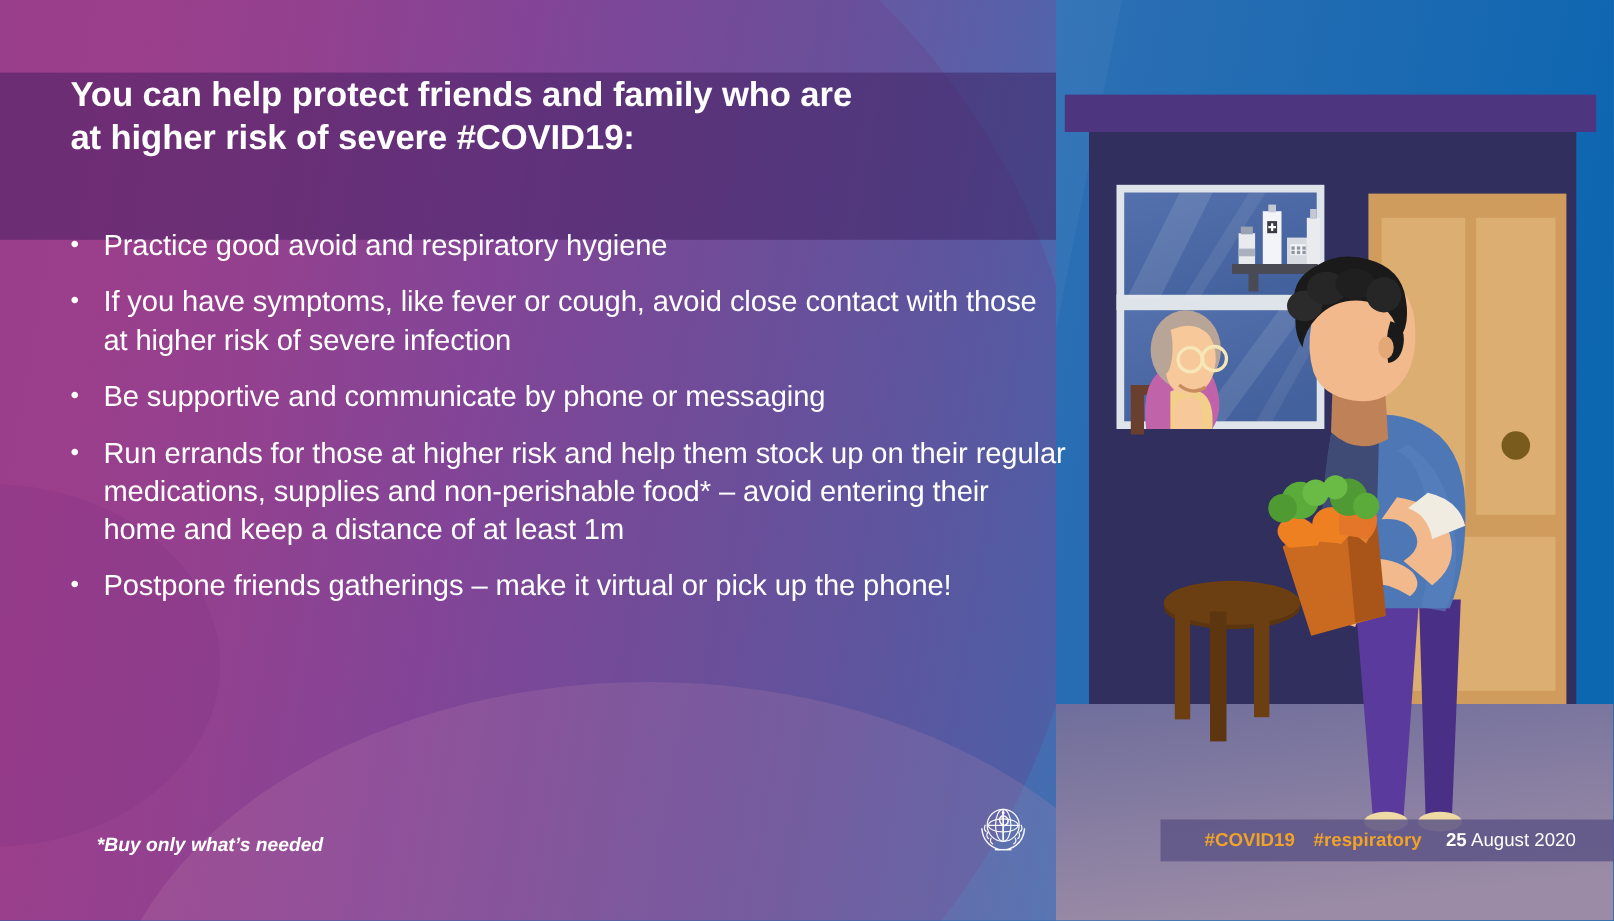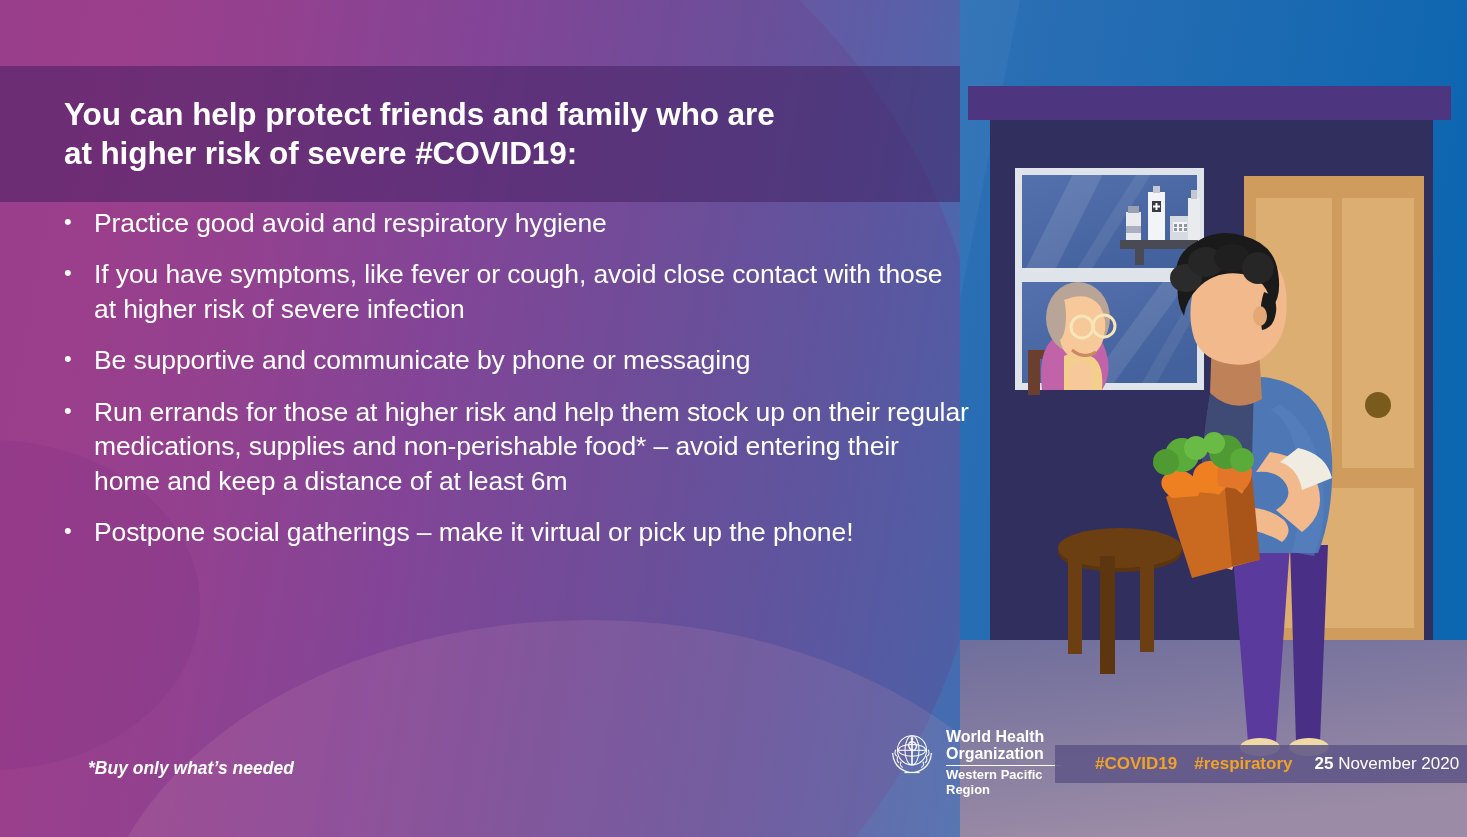--- a/index.html
+++ b/index.html
@@ -43,9 +43,9 @@
   
   .header-band {
     position:absolute;
-    left:0; top:66px; width:960px; height:136px;
+    left:0; top:66px; width:960px; height:152px;
     background:rgba(60,28,92,.47);
-    display:flex; align-items:center;
+    display:flex; 
   }
   .header-title {
     color:#fff;

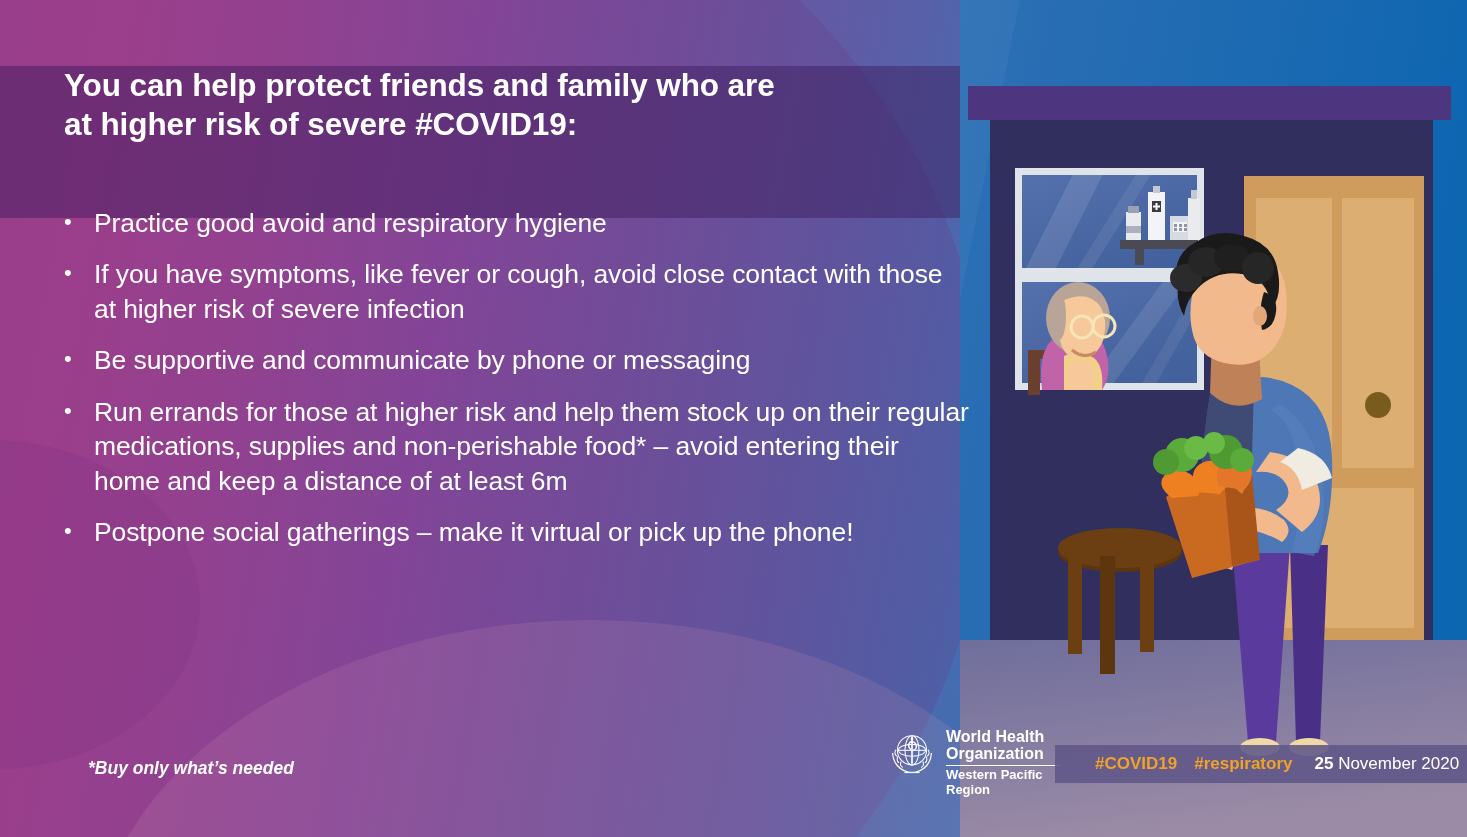--- a/index.html
+++ b/index.html
@@ -296,7 +296,7 @@
   </div>
   <div class="bullet-row">
     <span class="bullet-dot">•</span>
-    <span class="bullet-text">Run errands for those at higher risk and help them stock up on their regular medications, supplies and non-perishable food* – avoid entering their home and keep a distance of at least 6m</span>
+    <span class="bullet-text">Run errands for those at higher risk and help them stock up on their regular medications, supplies and non-perishable food* – avoid entering their home and keep a distance of at least 1m</span>
   </div>
   <div class="bullet-row">
     <span class="bullet-dot">•</span>

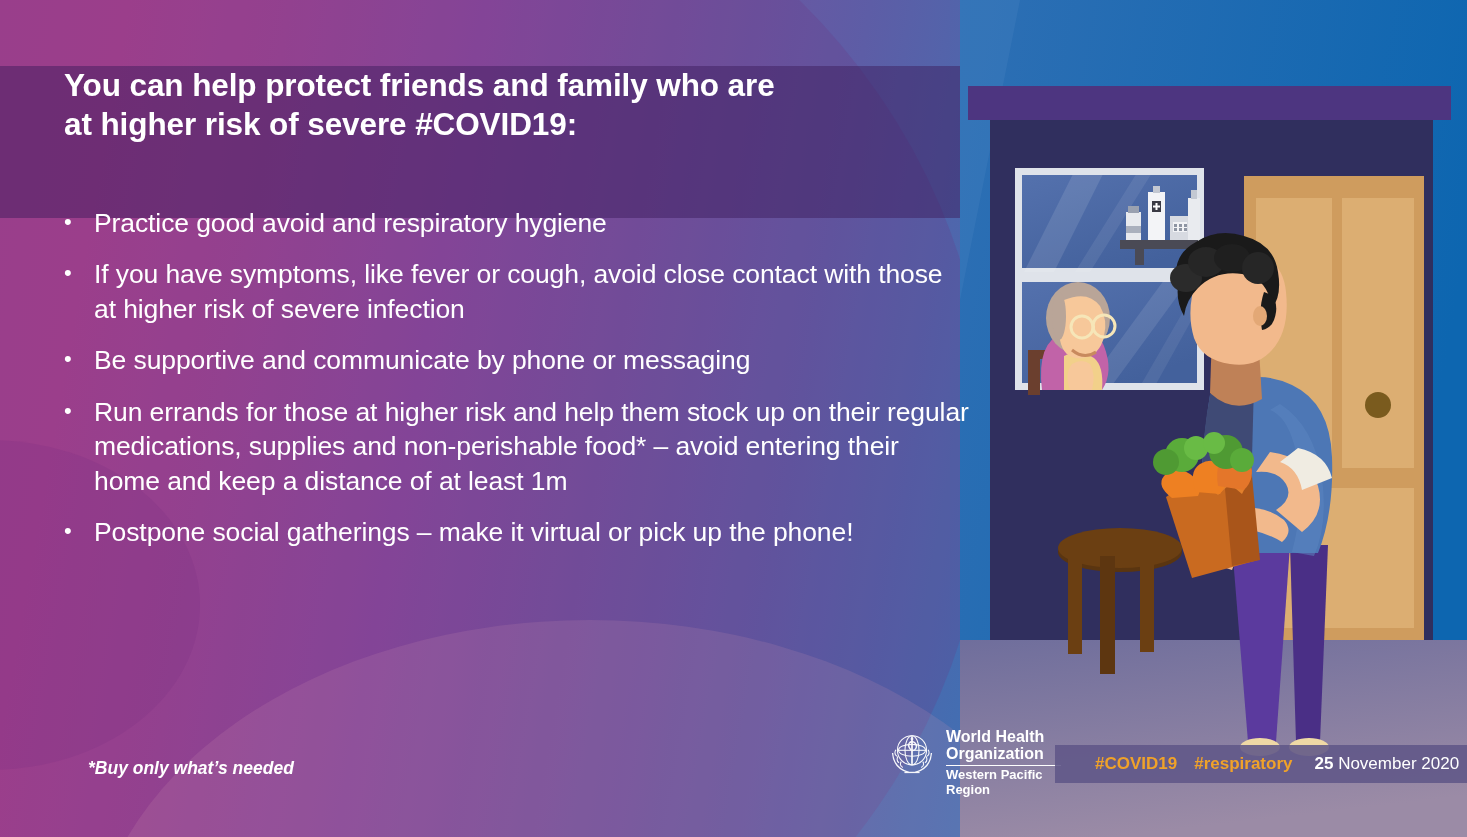--- a/index.html
+++ b/index.html
@@ -300,7 +300,7 @@
   </div>
   <div class="bullet-row">
     <span class="bullet-dot">•</span>
-    <span class="bullet-text">Postpone social gatherings – make it virtual or pick up the phone!</span>
+    <span class="bullet-text">Postpone friends gatherings – make it virtual or pick up the phone!</span>
   </div>
 </div>
 

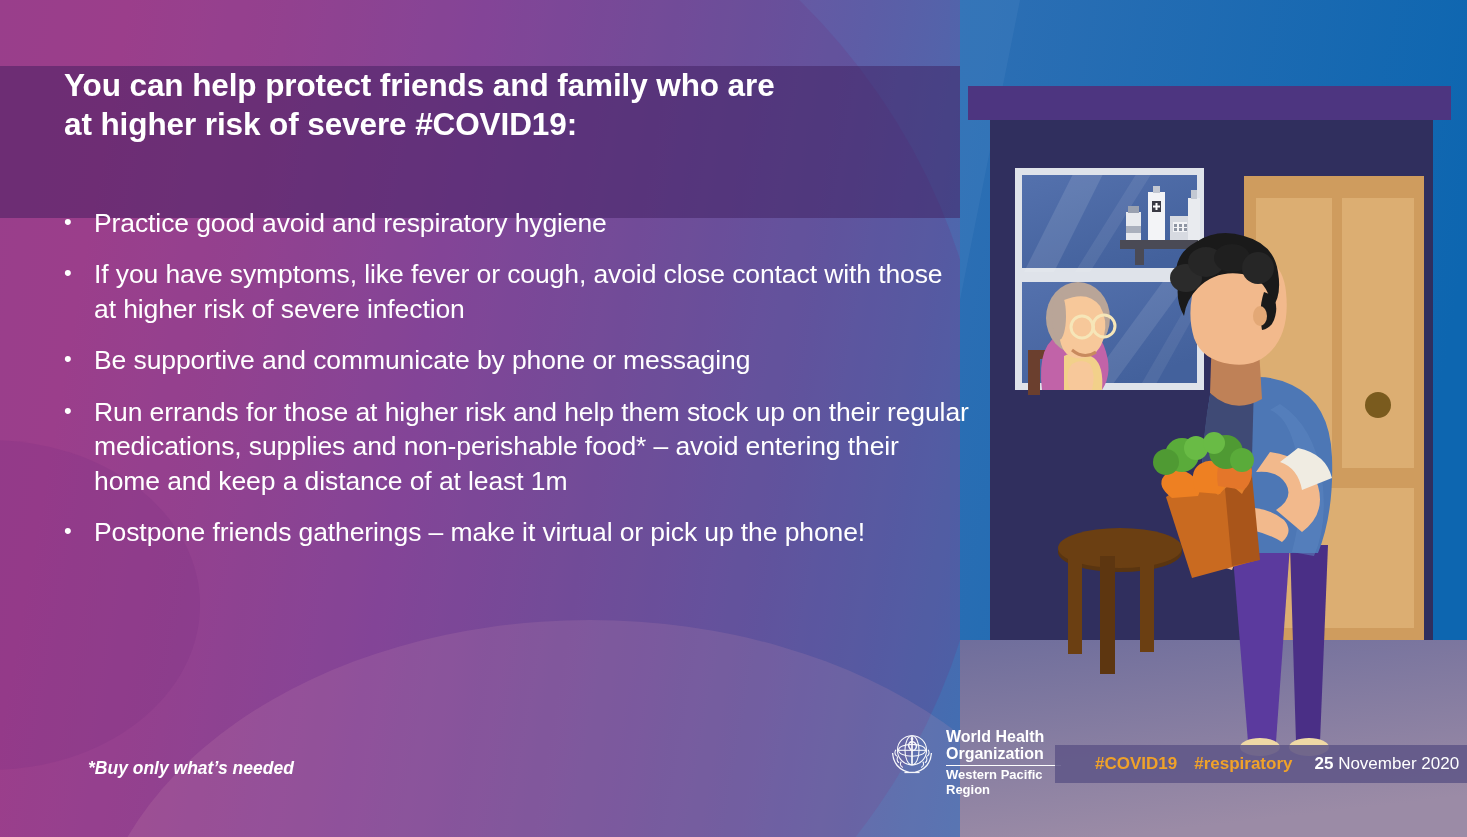--- a/index.html
+++ b/index.html
@@ -326,12 +326,6 @@
     </g>
     <circle cx="50" cy="24" r="2.6" fill="#ffffff"></circle>
   </svg>
-  <div class="who-words">
-    <div class="who-line1">World Health</div>
-    <div class="who-line2">Organization</div>
-    <div class="who-rule"></div>
-    <div class="who-line3">Western Pacific Region</div>
-  </div>
 </div>
 
 <div class="tag-bar">

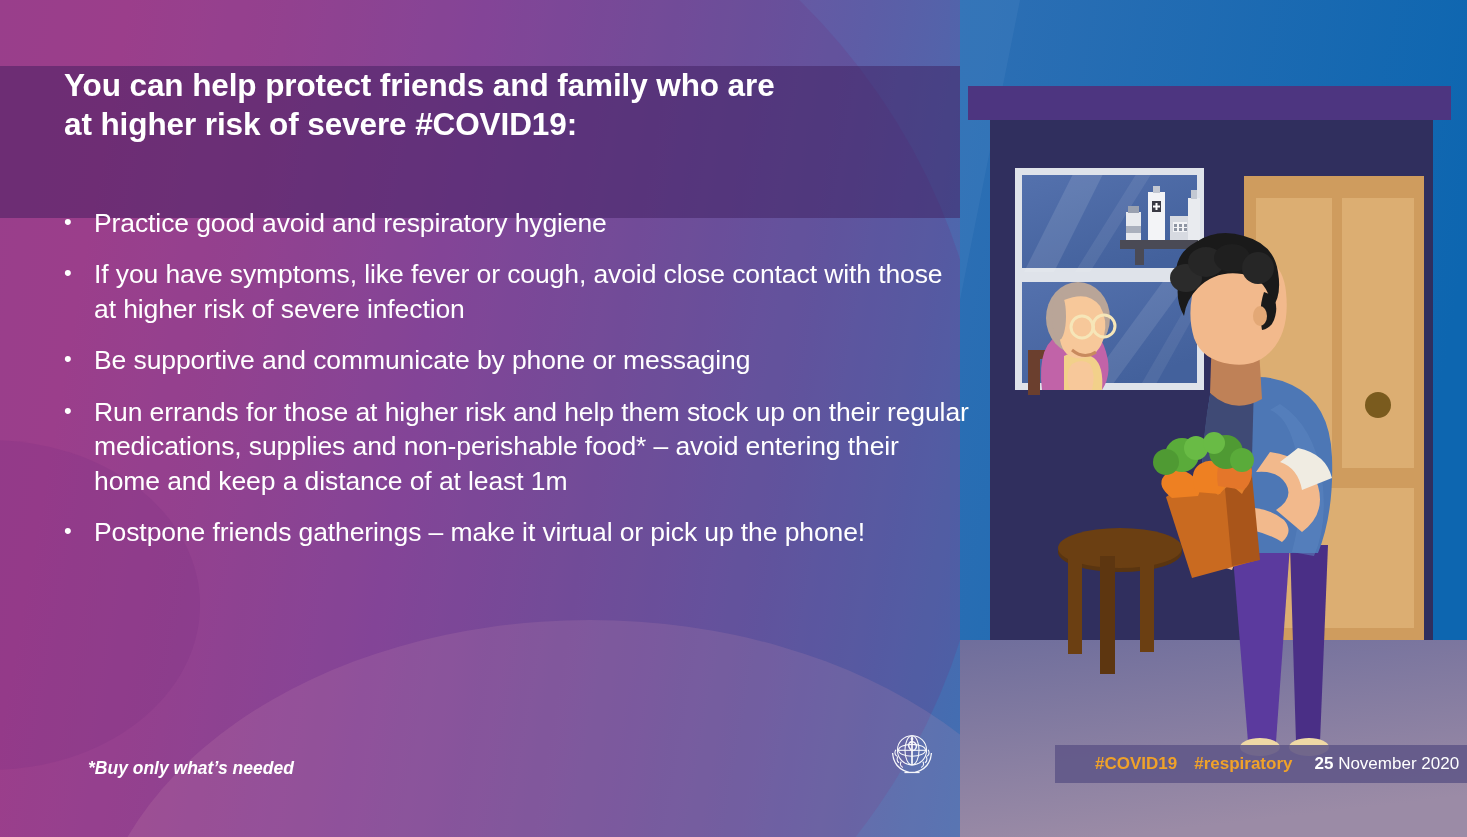--- a/index.html
+++ b/index.html
@@ -331,7 +331,7 @@
 <div class="tag-bar">
   <span class="tag">#COVID19</span>
   <span class="tag">#respiratory</span>
-  <span class="tag-date"><b>25</b><span> November 2020</span></span>
+  <span class="tag-date"><b>25</b><span> August 2020</span></span>
 </div>
 
 </body></html>

